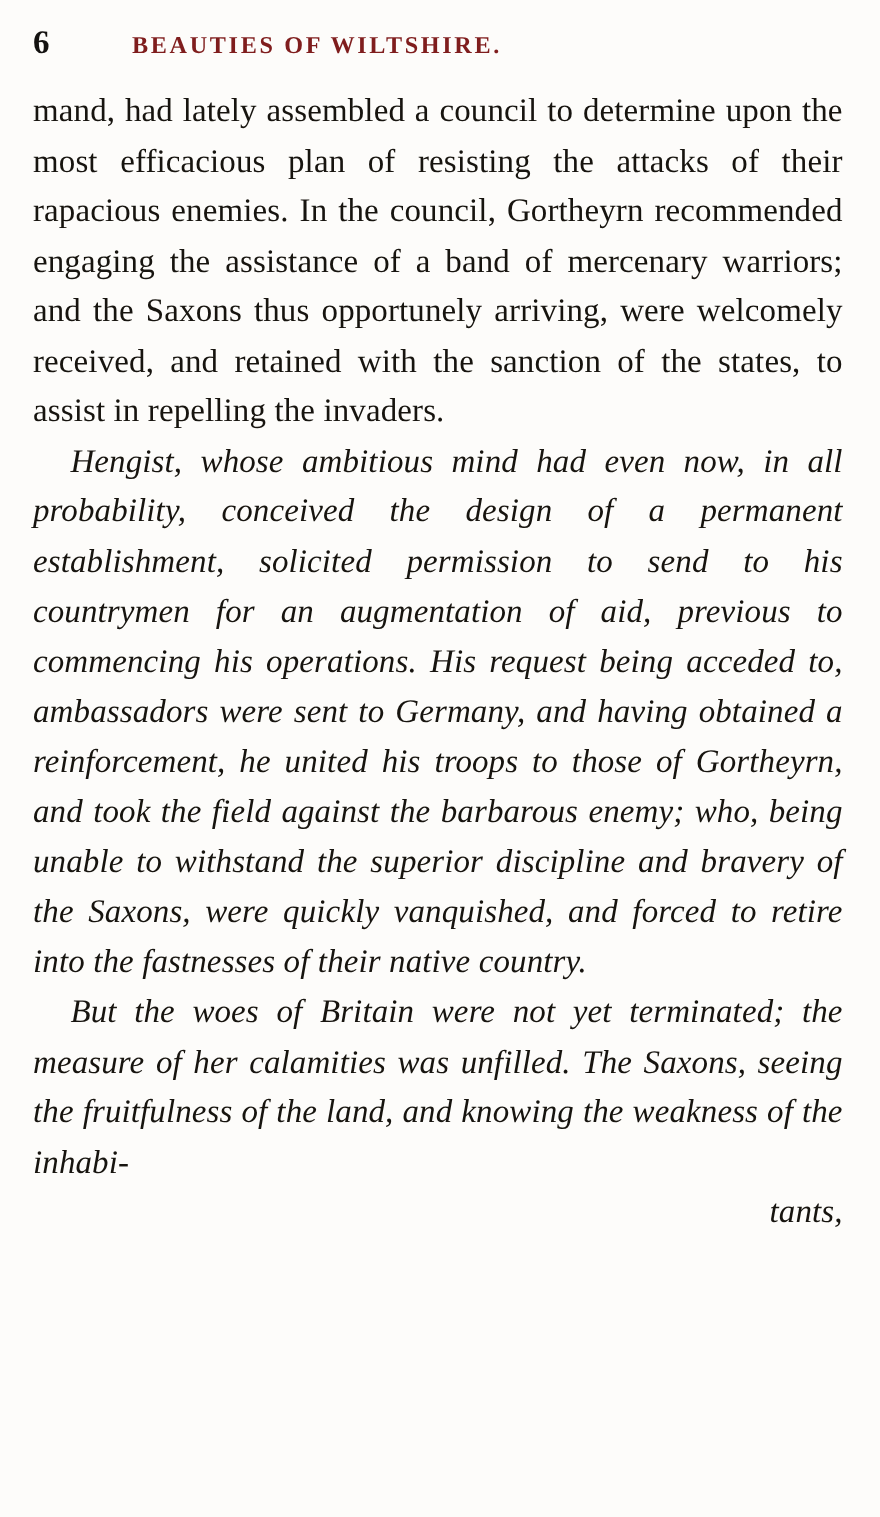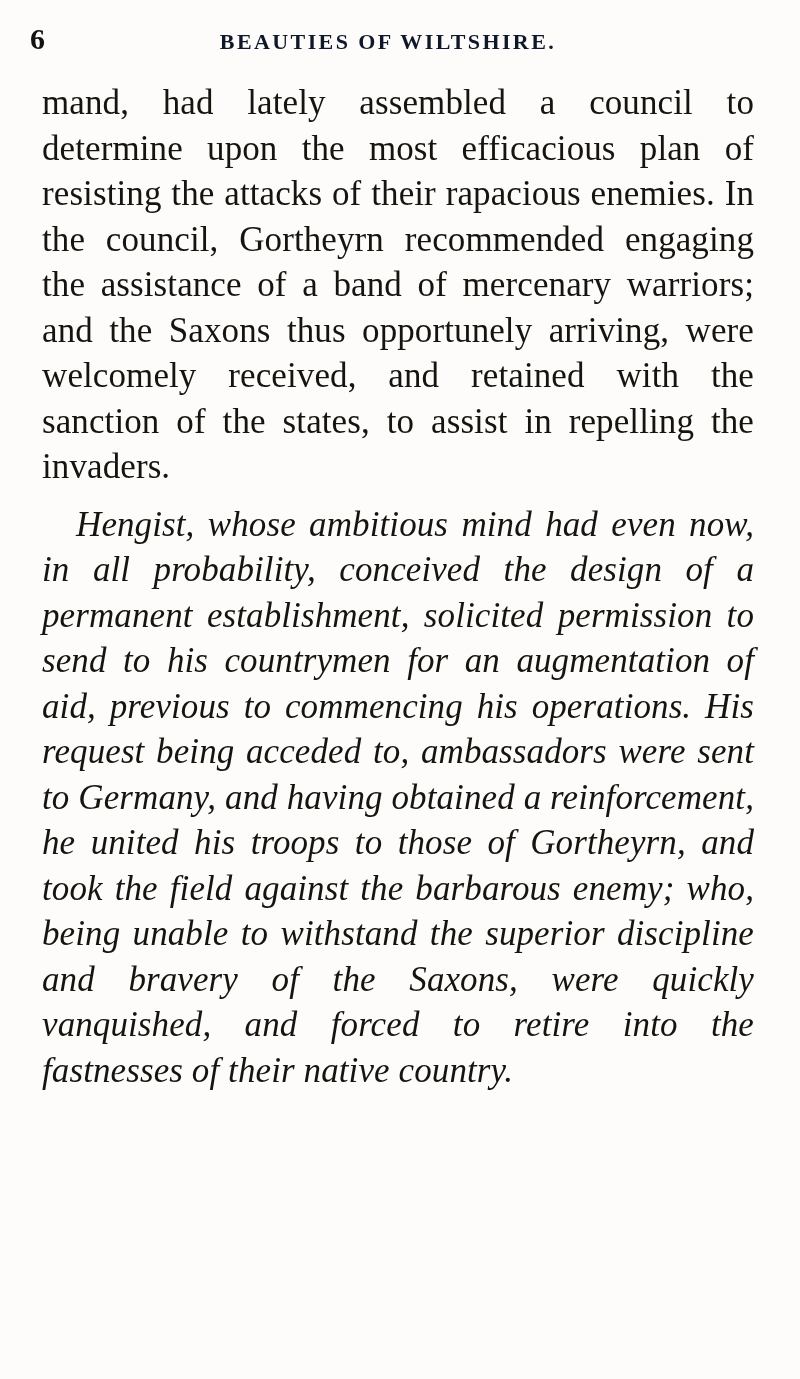--- a/index.html
+++ b/index.html
@@ -37,11 +37,11 @@
   }
   .head-title {
     flex: 1 1 auto;
-    text-align: center;
+    text-align: left;
     font-size: 22px;
     font-weight: 700;
     letter-spacing: 2.4px;
-    color: #0f172a;
+    color: #7f1d1d;
     padding-right: 110px;
     white-space: nowrap;
   }

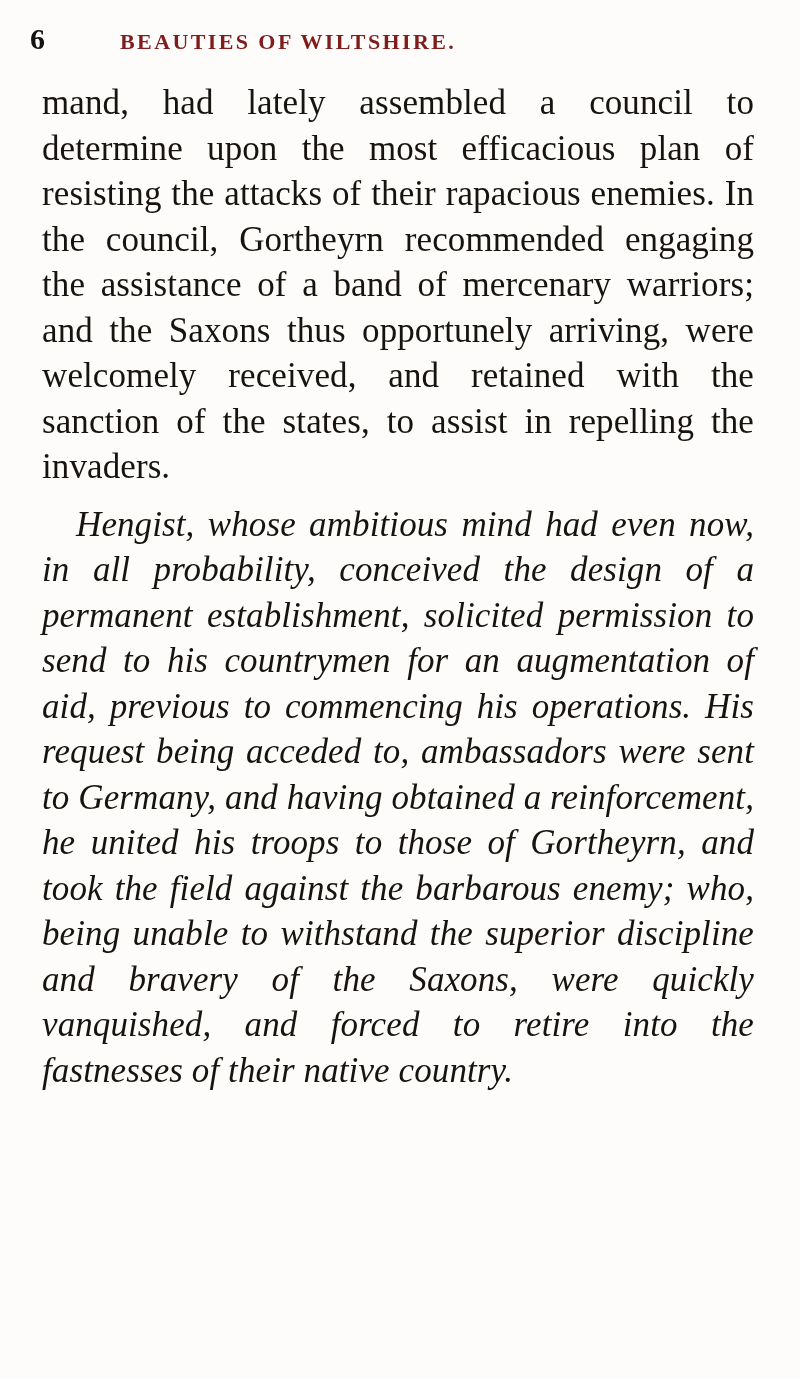--- a/index.html
+++ b/index.html
@@ -49,8 +49,8 @@
     margin-top: 10px;
   }
   p.para {
-    margin: 12px;
-    font-size: 35px;
+    margin: 0;
+    font-size: 30px;
     line-height: 45.5px;
     text-align: justify;
     text-justify: inter-word;

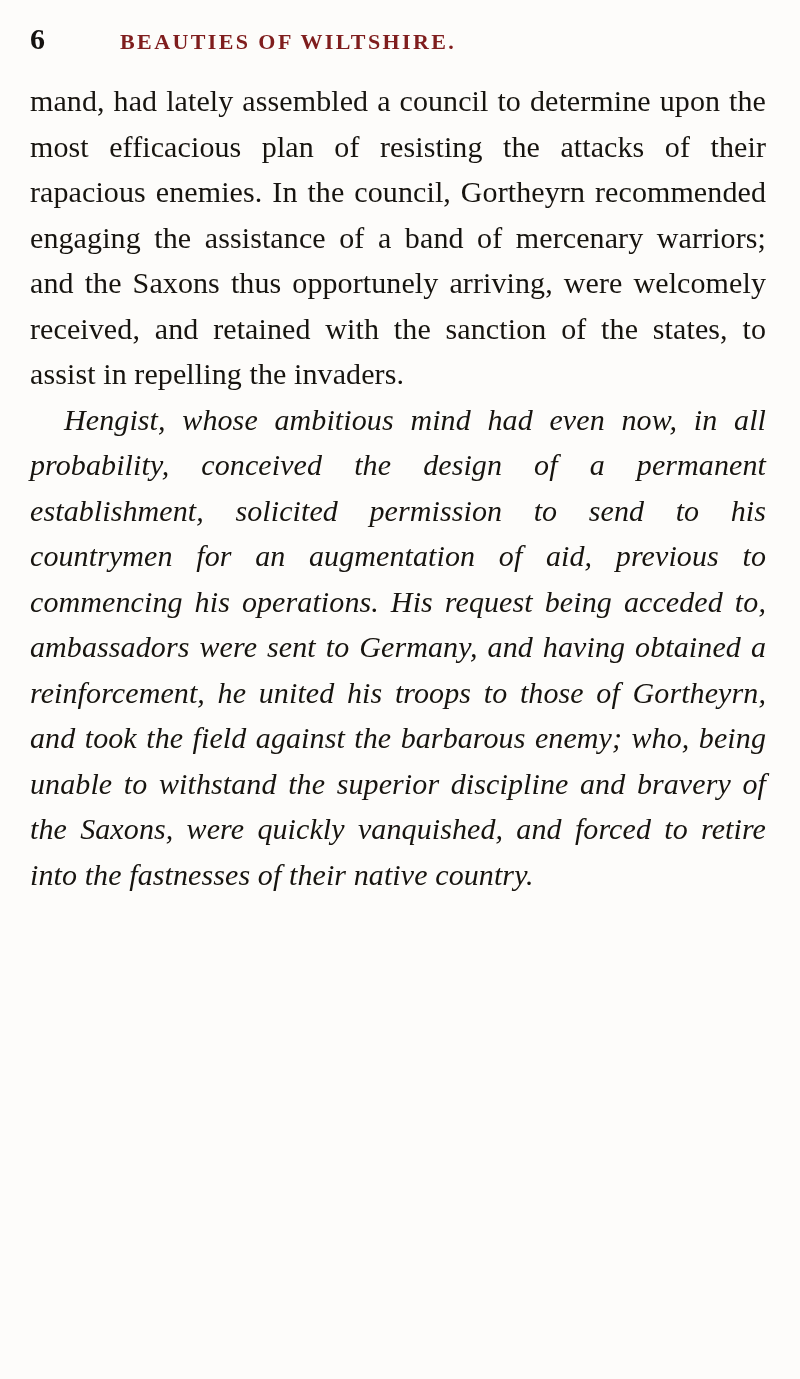--- a/index.html
+++ b/index.html
@@ -86,6 +86,7 @@
   <div class="body-text">
     <p class="para">mand, had lately assembled a council to determine upon the most efficacious plan of resisting the attacks of their rapacious enemies. In the council, Gortheyrn recommended engaging the assistance of a band of mercenary warriors; and the Saxons thus opportunely arriving, were welcomely received, and retained with the sanction of the states, to assist in repelling the invaders.</p>
     <p class="para indent">Hengist, whose ambitious mind had even now, in all probability, conceived the design of a permanent establishment, solicited permission to send to his countrymen for an augmentation of aid, previous to commencing his operations. His request being acceded to, ambassadors were sent to Germany, and having obtained a reinforcement, he united his troops to those of Gortheyrn, and took the field against the barbarous enemy; who, being unable to withstand the superior discipline and bravery of the Saxons, were quickly vanquished, and forced to retire into the fastnesses of their native country.</p>
+    <p class="para indent"><span>But the woes of Britain were not yet terminated; the measure of her calamities was unfilled. The Saxons, seeing the fruitfulness of the land, and knowing the weakness of the inhabi-</span><span class="tail">tants,</span></p>
   </div>
 
 </div>

